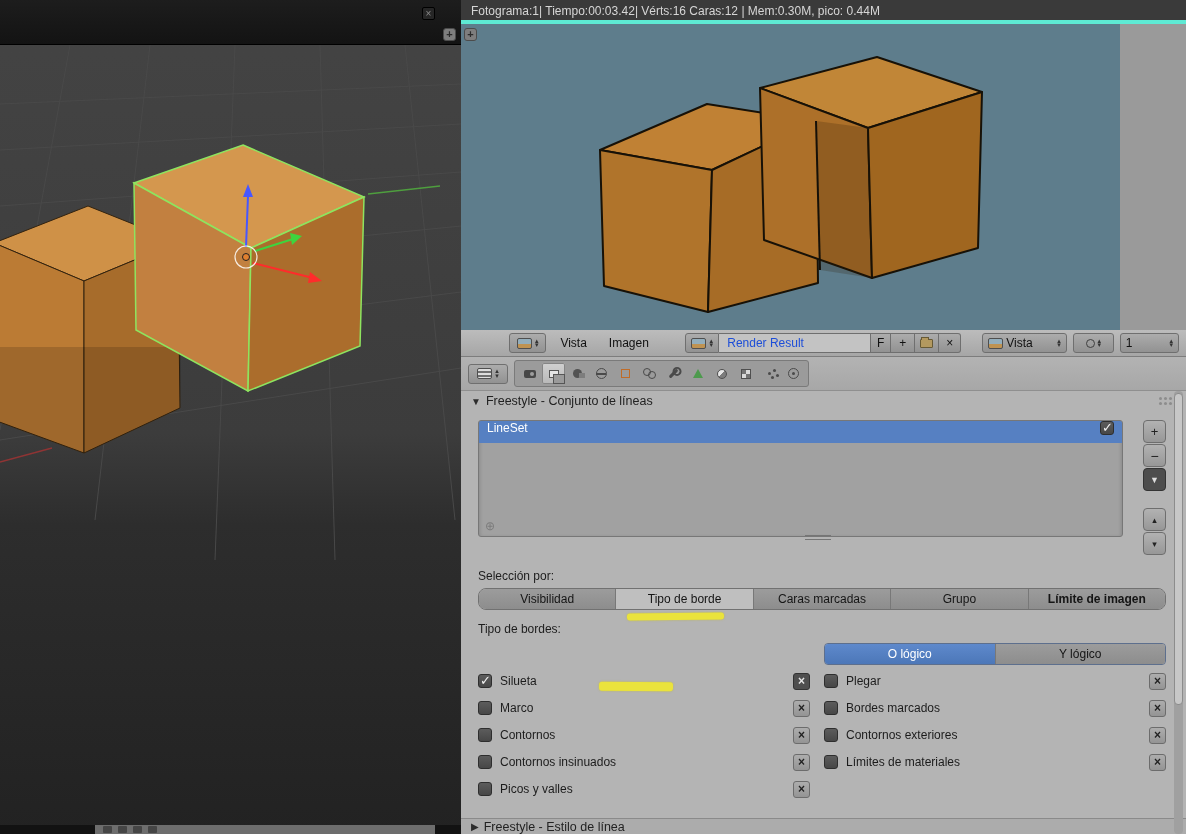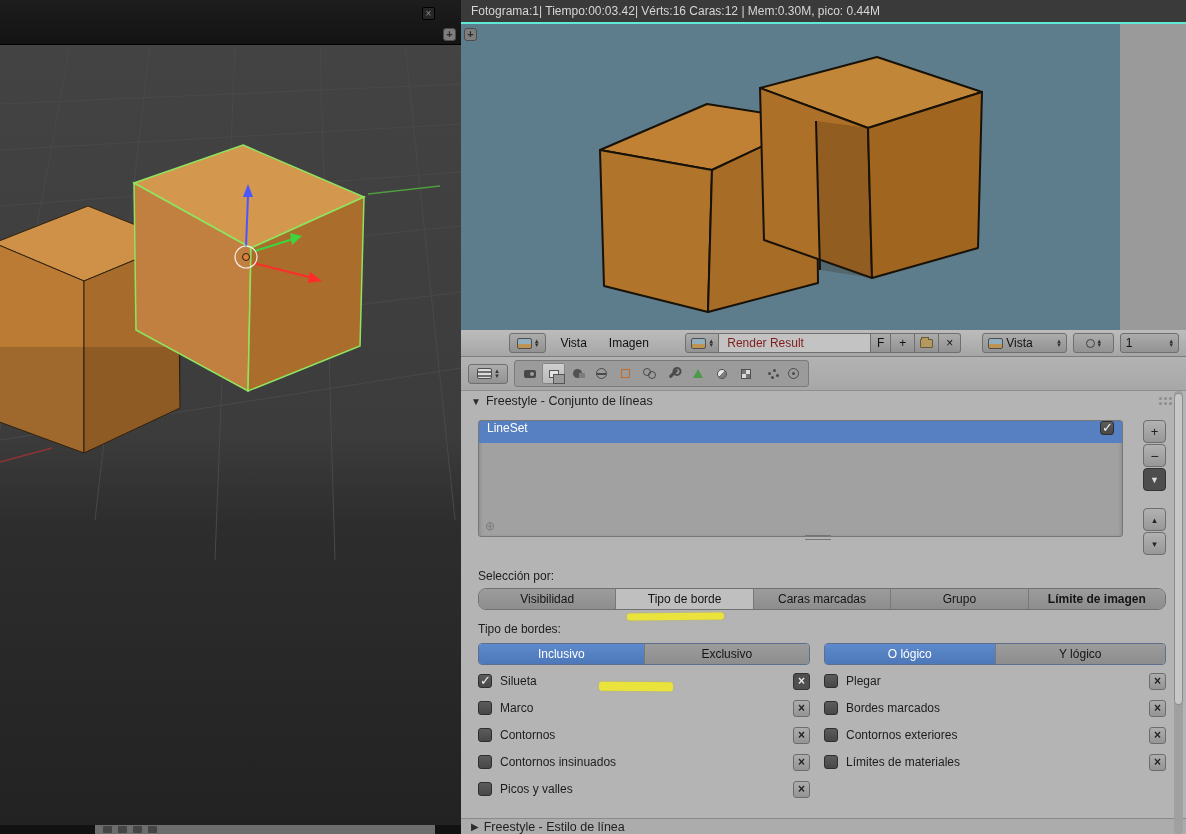--- a/index.html
+++ b/index.html
@@ -21,7 +21,7 @@
 
   
   #render { position:absolute; left:461px; top:0; width:725px; height:330px; background:#5e7d8c; }
-  .render-header { height:24px; background:#3a3a3a; border-bottom:2px solid #5eead4; color:#d6d6d6;
+  .render-header { height:24px; background:#3a3a3a; border-bottom:4px solid #5eead4; color:#d6d6d6;
     line-height:23px; padding-left:10px; font-size:12px; white-space:nowrap; overflow:hidden; }
 
   

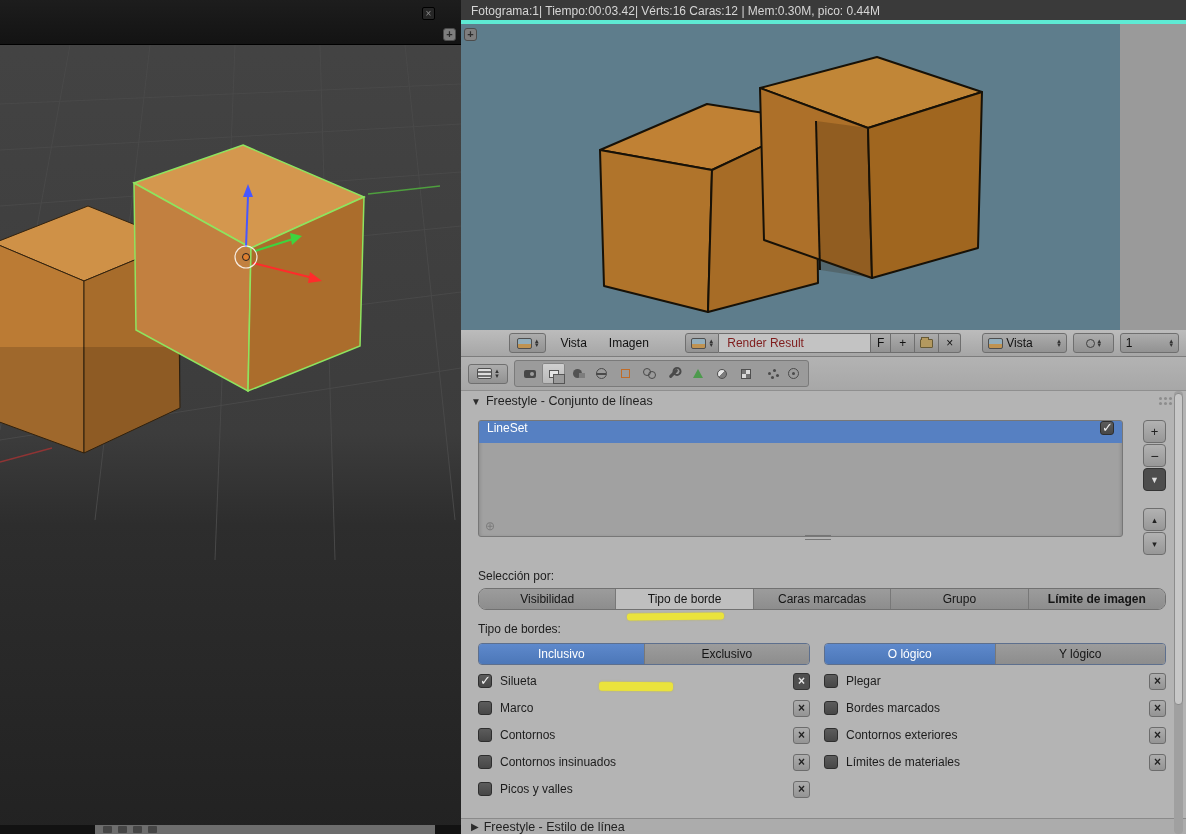--- a/index.html
+++ b/index.html
@@ -32,7 +32,7 @@
     display:flex; align-items:center; justify-content:center; gap:3px; padding:0 5px; color:#111; }
   .menu-label { padding:0 8px; color:#111; }
   .name-field { height:20px; width:152px; background:#c3c3c3; border:1px solid #6f6f6f; border-left:none;
-    display:flex; align-items:center; padding:0 8px; color:#7f1d1d; }
+    display:flex; align-items:center; padding:0 8px; color:#1d4ed8; }
   .updown { display:flex; flex-direction:column; font-size:7px; line-height:4.5px; color:#333; }
   .mini-img { width:15px; height:11px; border:1px solid #4f4f4f; border-radius:2px;
     background:linear-gradient(180deg,#93aebc 0 55%, #bf9352 55% 100%); }

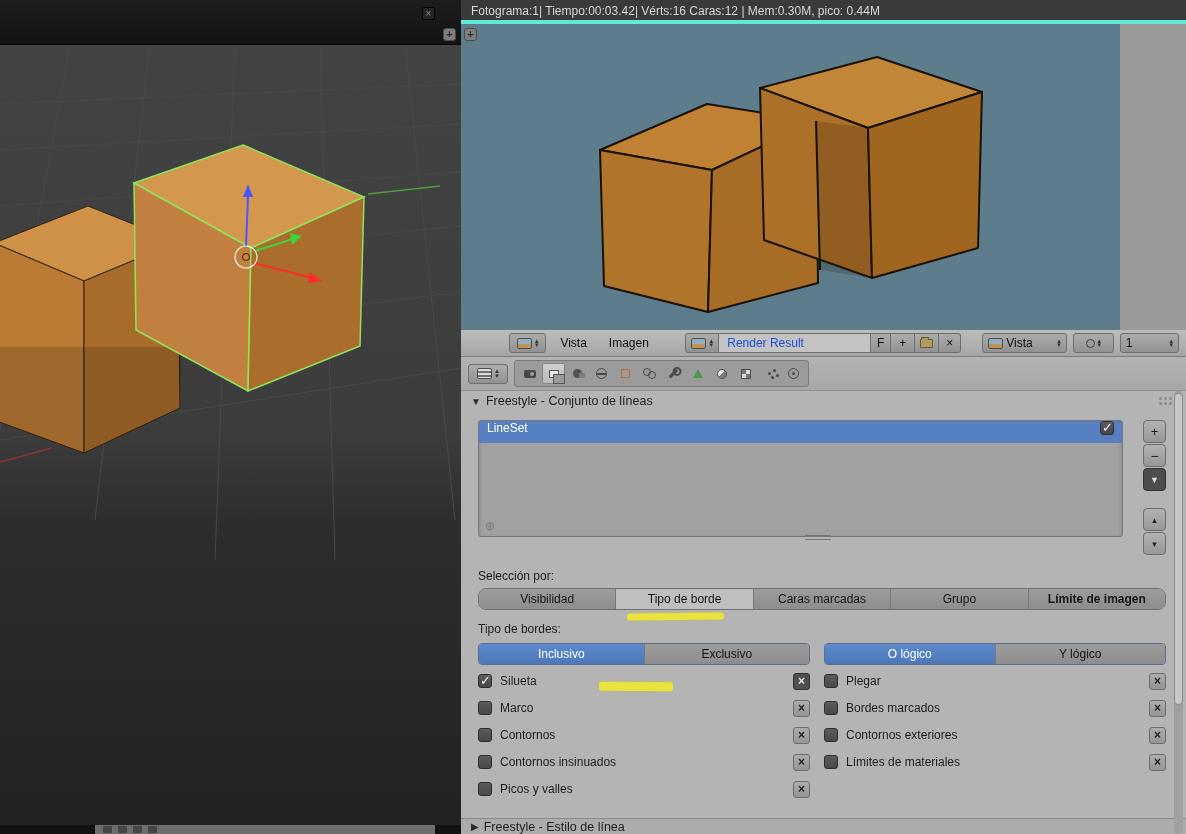--- a/index.html
+++ b/index.html
@@ -354,10 +354,6 @@
 
     <span class="field-label" style="left:17px; top:231px;">Tipo de bordes:</span>
 
-    <div class="togglegrp" style="left:17px; width:332px;">
-      <span class="tg on">Inclusivo</span>
-      <span class="tg off">Exclusivo</span>
-    </div>
     <div class="togglegrp" style="left:363px; width:342px;">
       <span class="tg on">O lógico</span>
       <span class="tg off">Y lógico</span>

